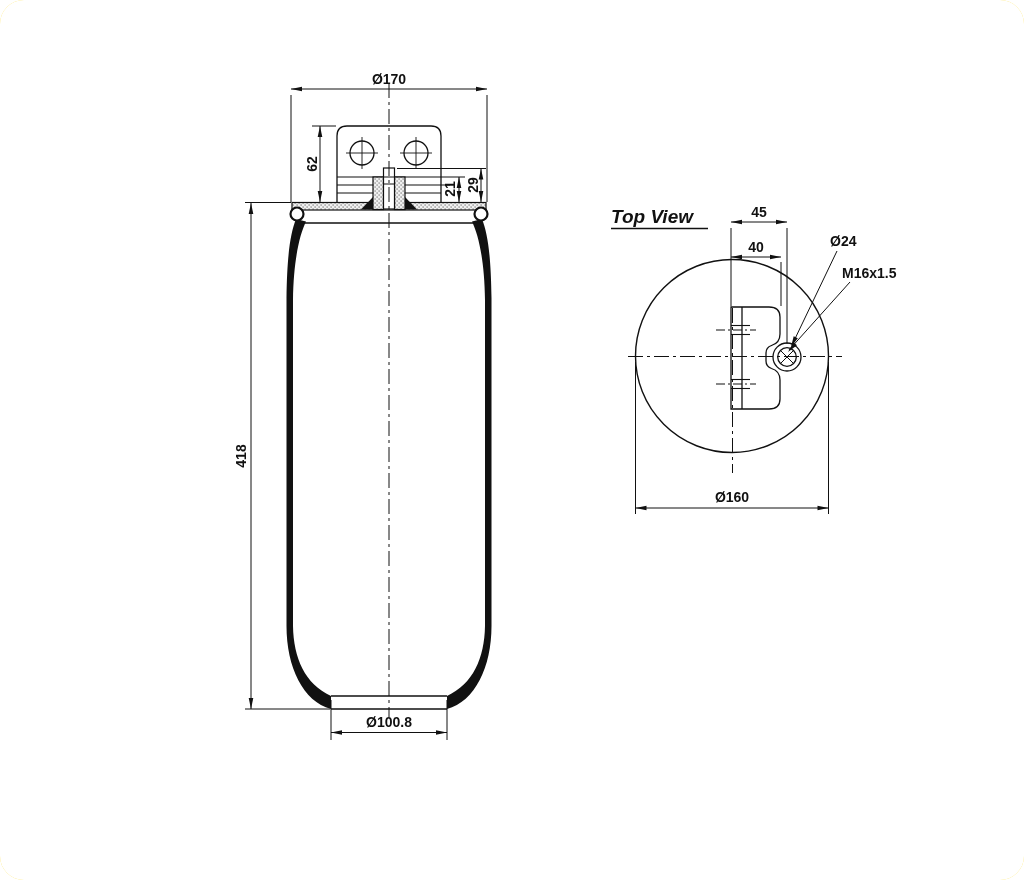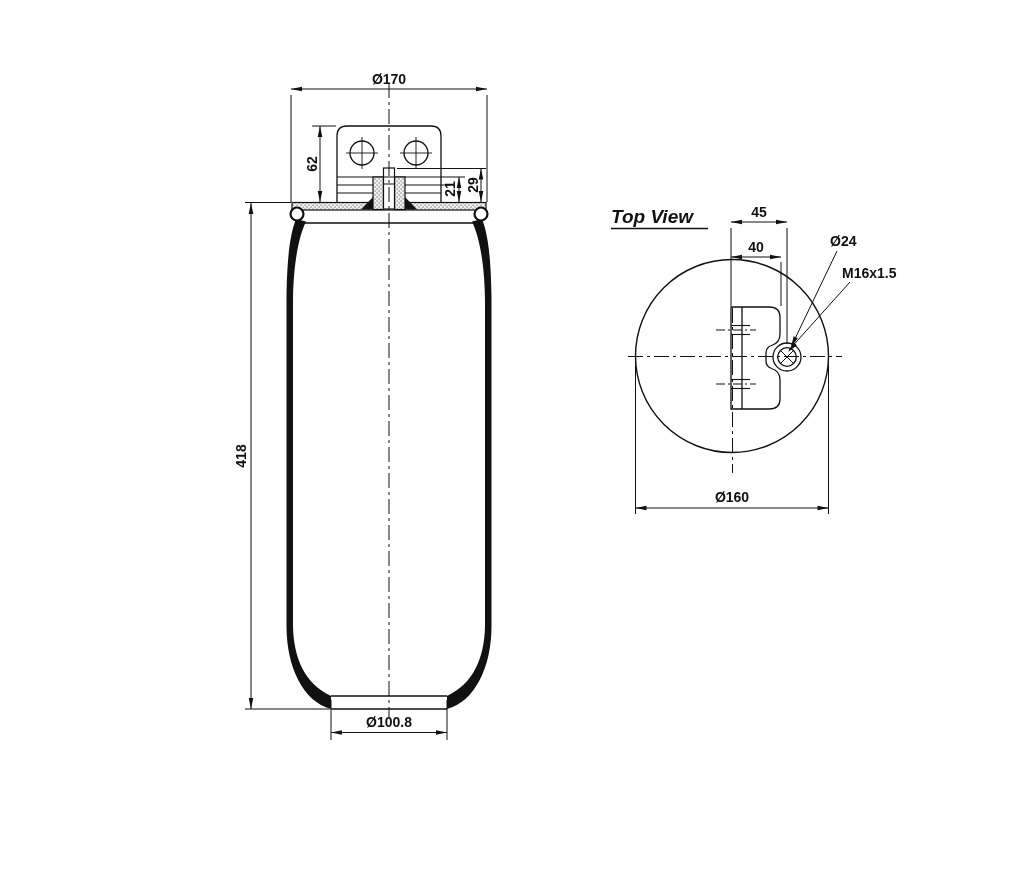--- a/index.html
+++ b/index.html
@@ -3,7 +3,7 @@
 <meta charset="utf-8">
 <style>
   html,body{margin:0;padding:0;background:#ffffff;}
-  .page{position:relative;width:1024px;height:880px;background:#fde047;overflow:hidden;}
+  .page{position:relative;width:1024px;height:880px;background:#fde047;overflow:hidden;border-radius:24px;}
   svg{display:block;}
   text{font-family:"Liberation Sans","DejaVu Sans",sans-serif;font-weight:bold;fill:#111111;}
   .dim{font-size:14px;}

